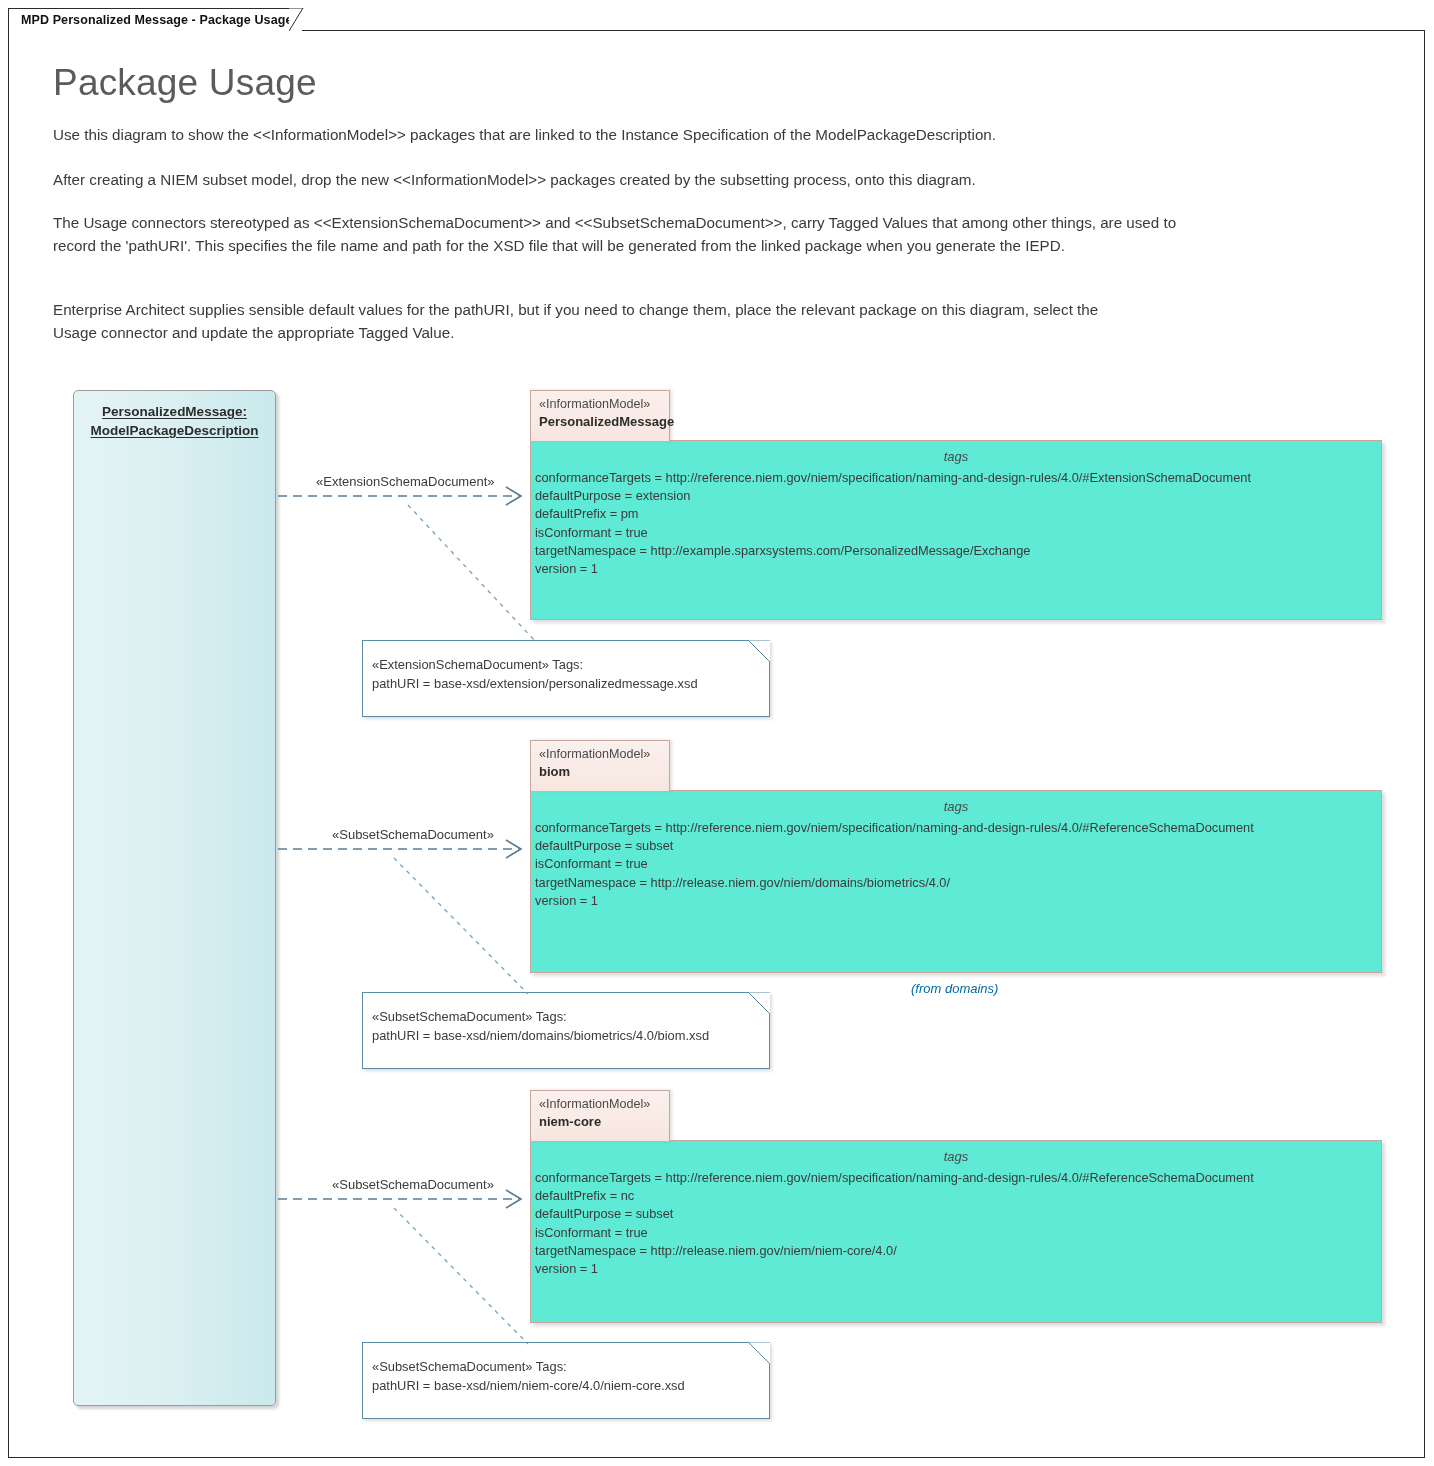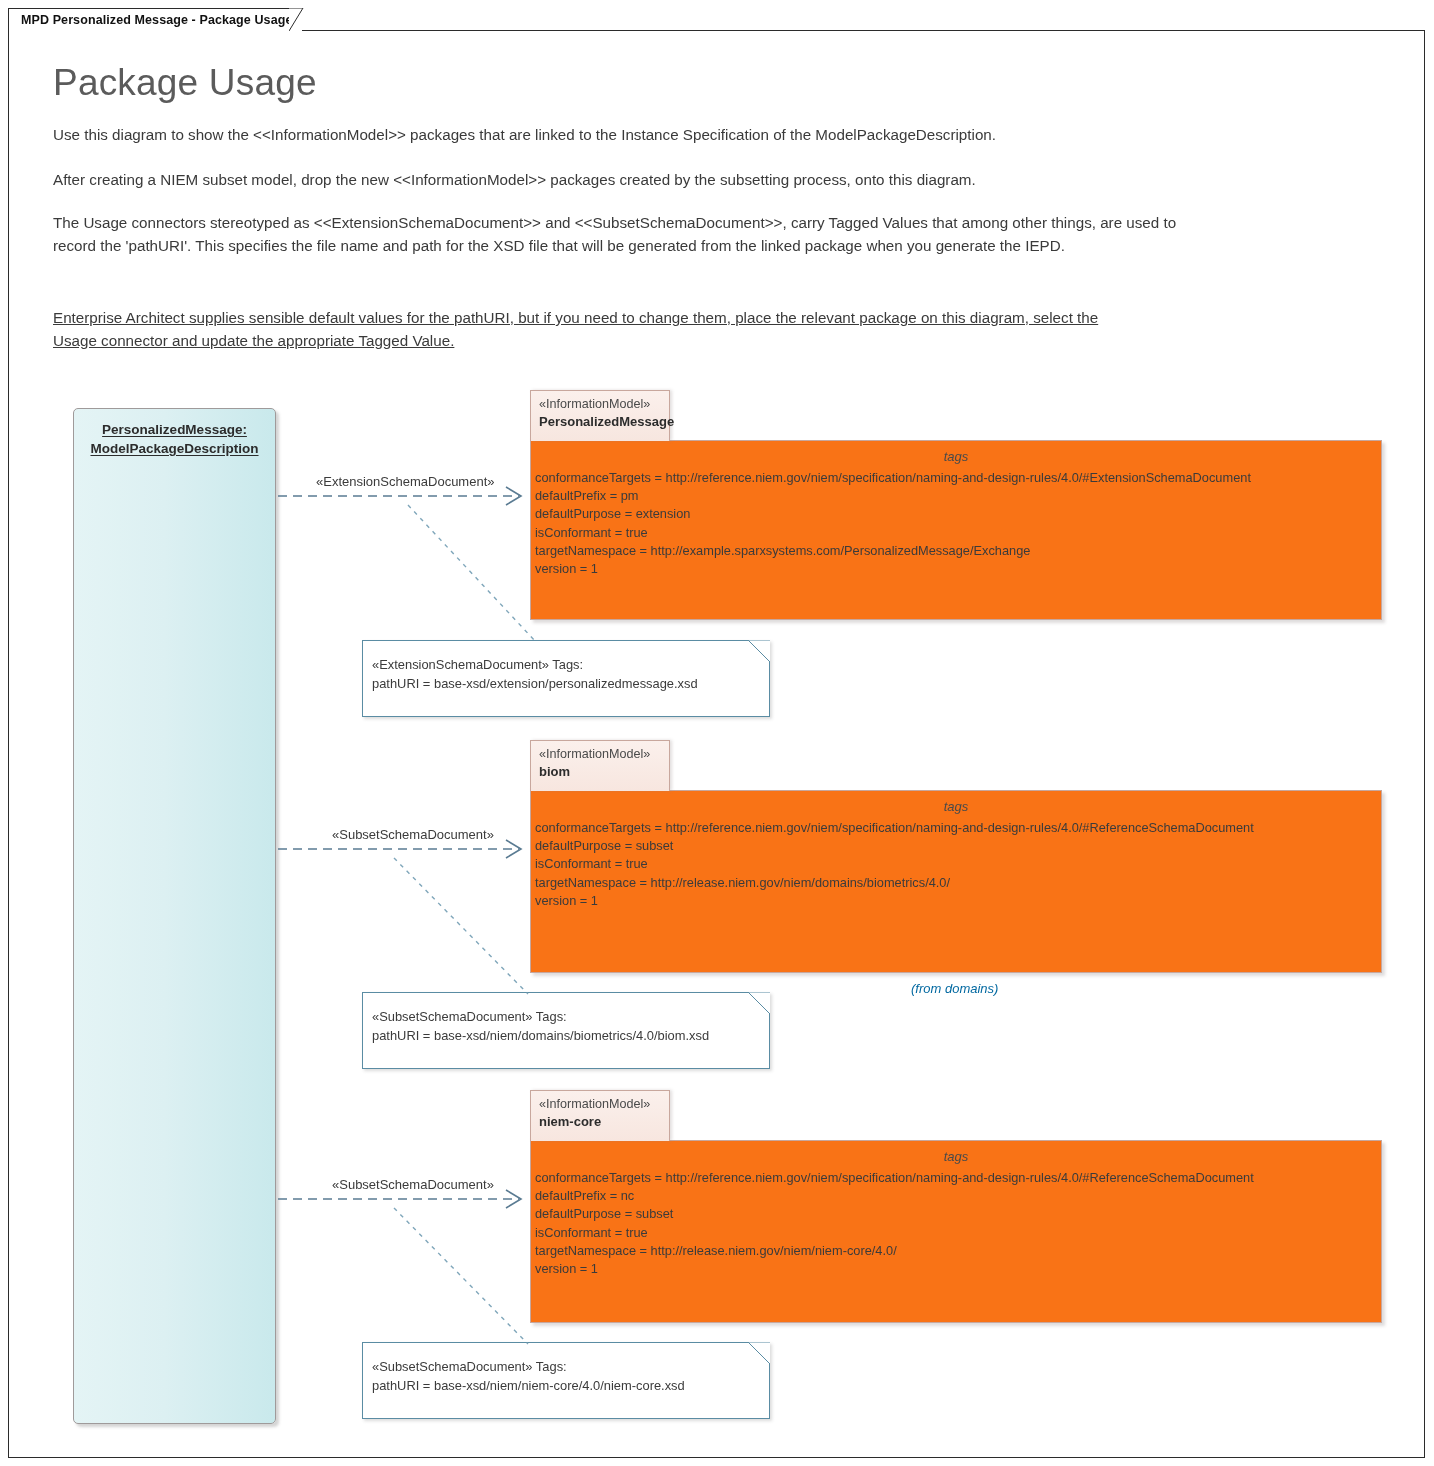--- a/index.html
+++ b/index.html
@@ -73,7 +73,7 @@
   .para.p1 { top: 124px; }
   .para.p2 { top: 169px; }
   .para.p3 { top: 212px; width: 1140px; }
-  .para.p4 { top: 307px; width: 1090px; text-decoration: underline; }
+  .para.p4 { top: 299px; width: 1090px; }
 
   
   .instance {

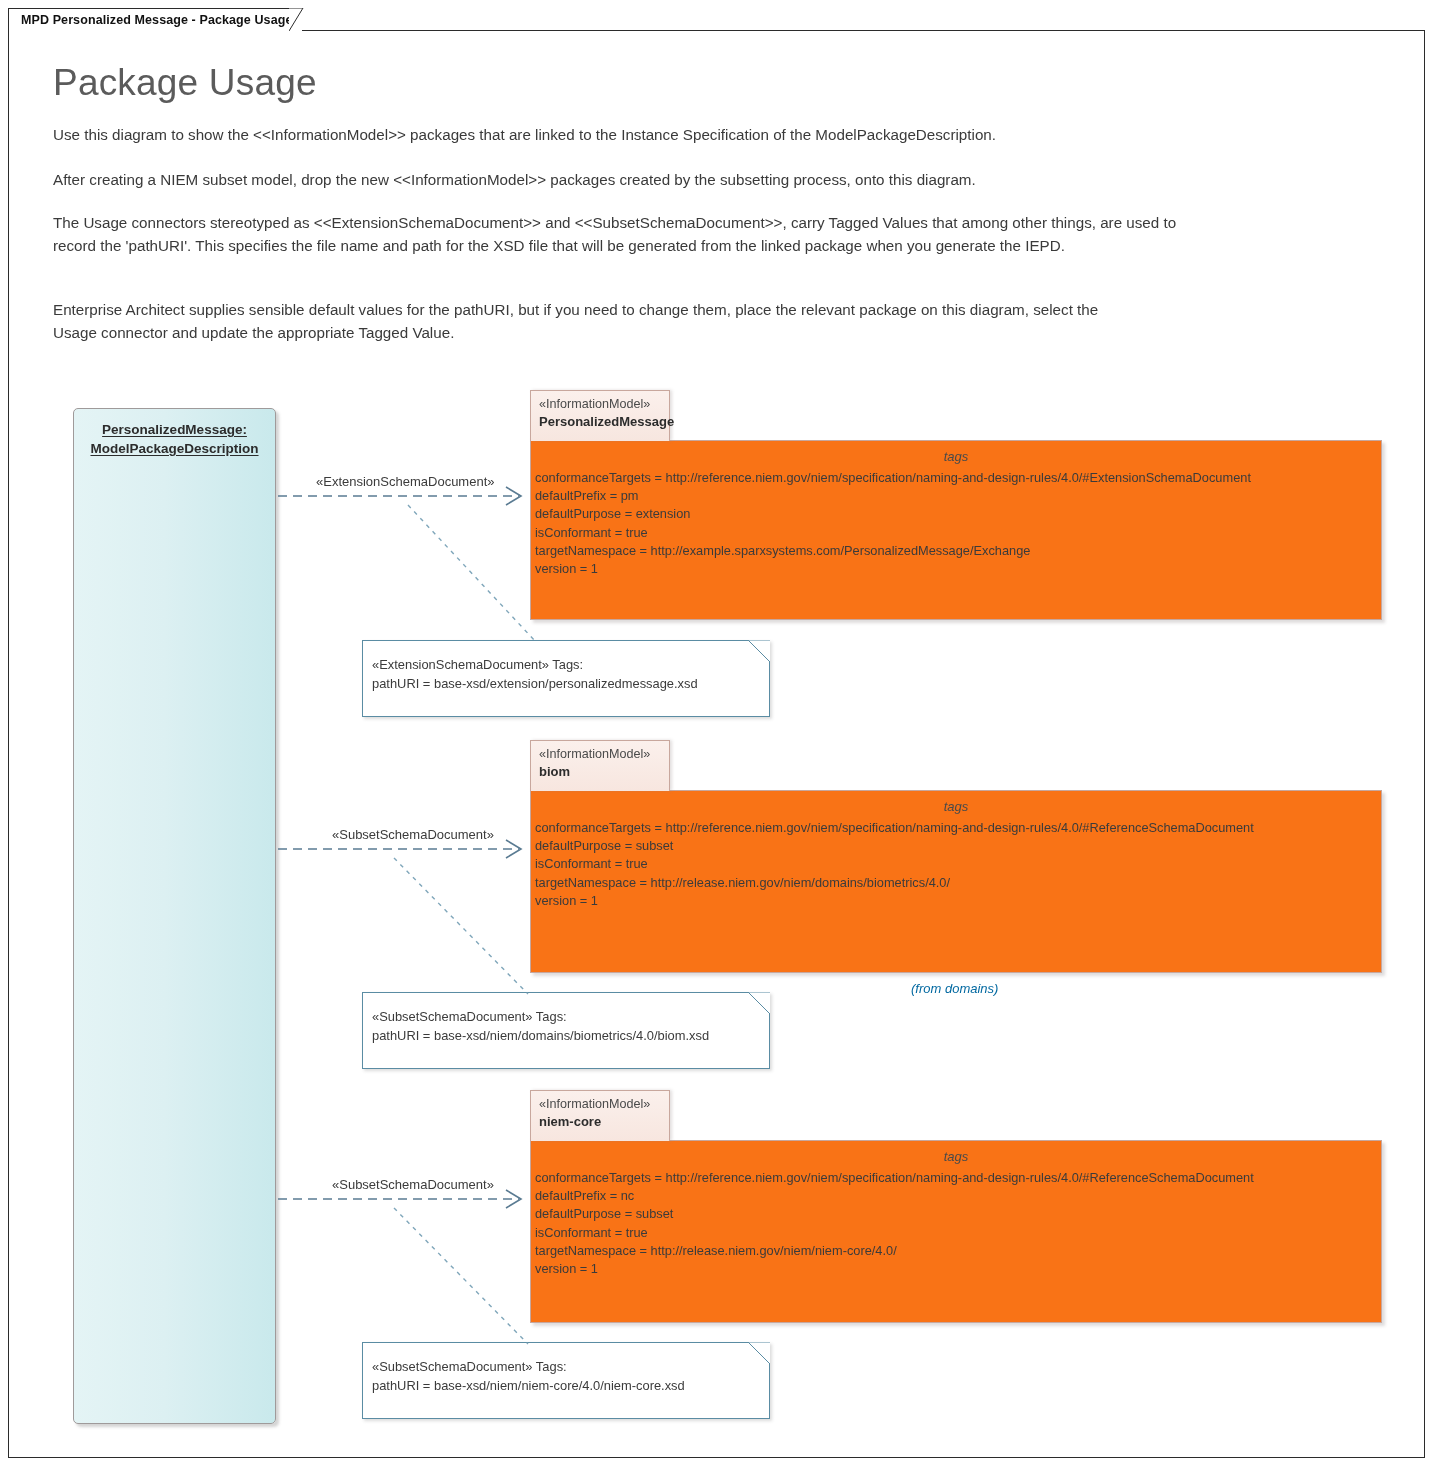--- a/index.html
+++ b/index.html
@@ -78,7 +78,7 @@
   
   .instance {
     position: absolute;
-    left: 73px; top: 408px;
+    left: 73px; top: 390px;
     width: 203px; height: 1016px;
     box-sizing: border-box;
     border: 1px solid #9f9a9a;

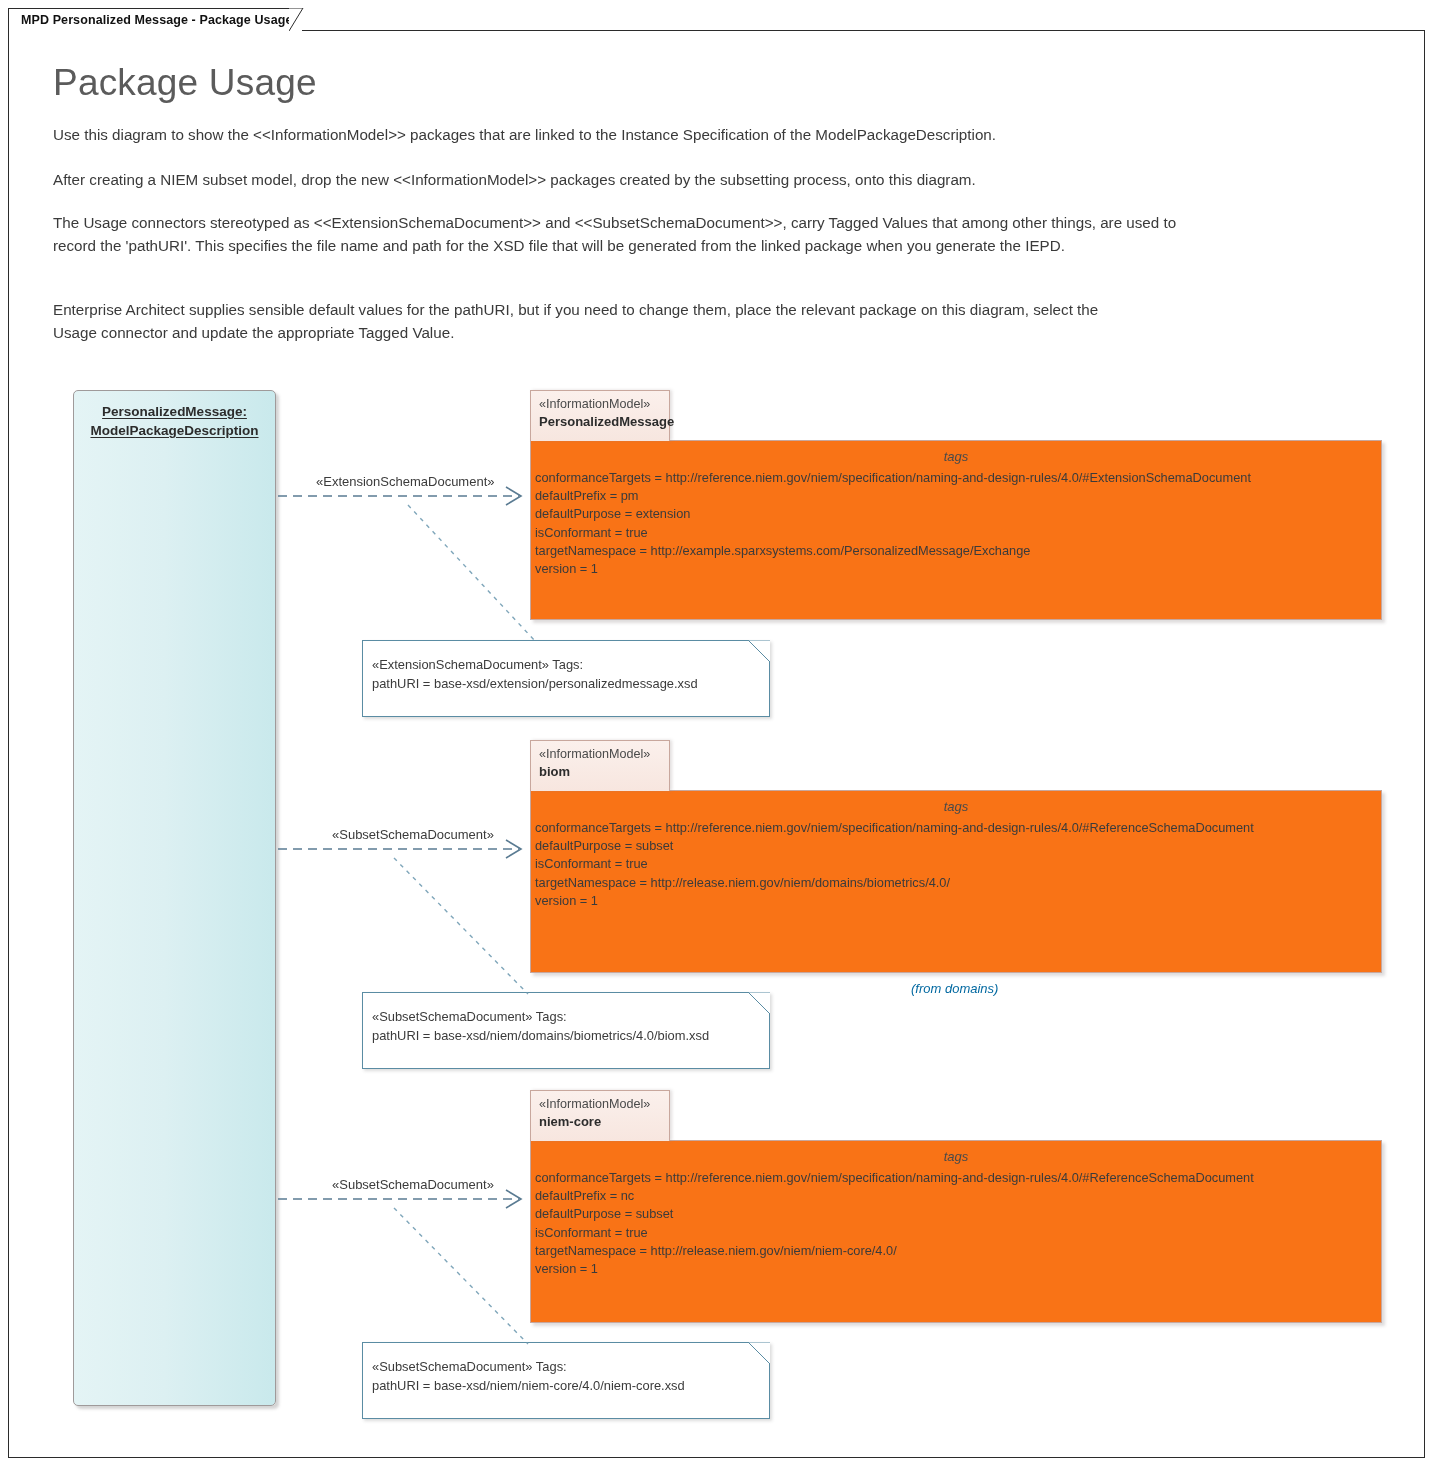--- a/index.html
+++ b/index.html
@@ -132,7 +132,7 @@
     left: 0; top: 50px;
     box-sizing: border-box;
     border: 1px solid #c8a79d;
-    background: #f97316;
+    background: #5eead4;
     box-shadow: 3px 3px 3px rgba(150,140,140,0.3);
   }
   .tags-caption {

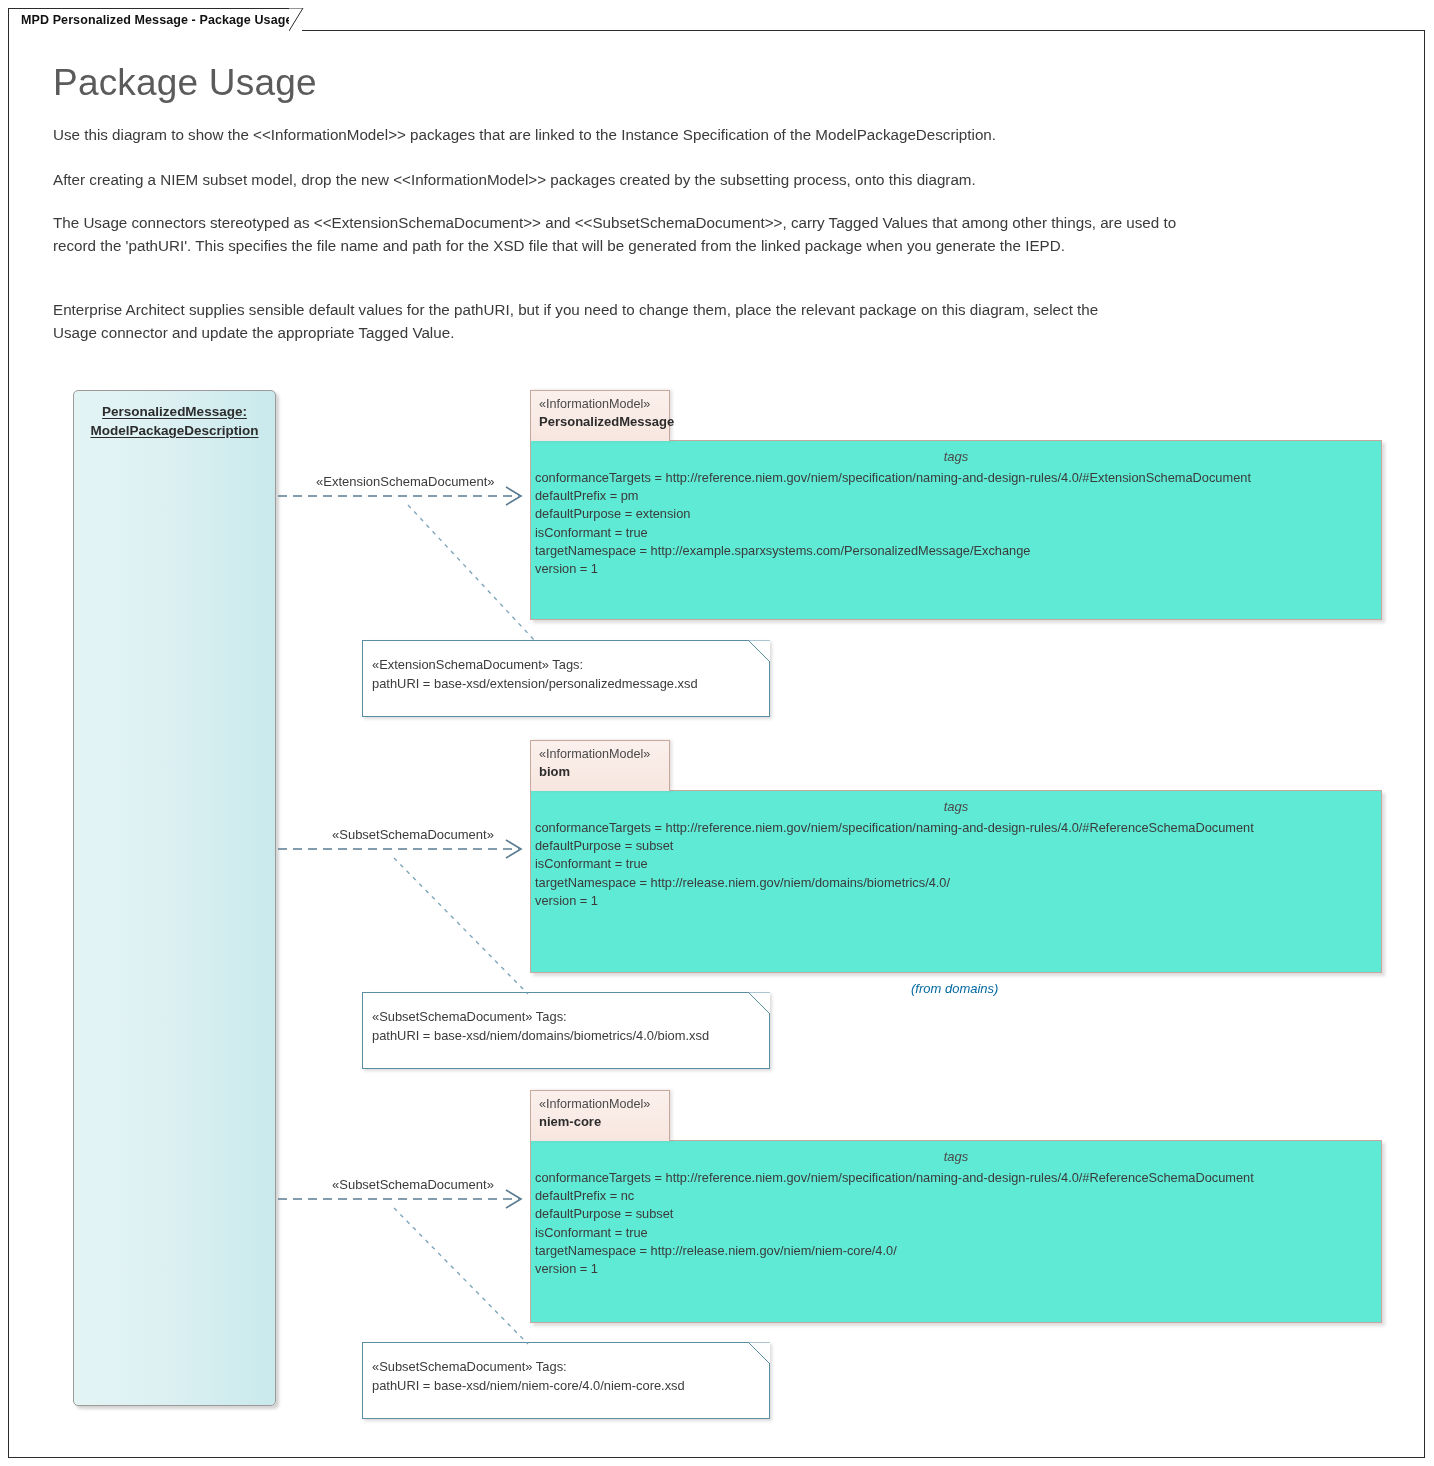--- a/index.html
+++ b/index.html
@@ -266,8 +266,8 @@
       <div class="tags-caption">tags</div>
       <div class="tag-list">
         <div class="tag-line">conformanceTargets = http://reference.niem.gov/niem/specification/naming-and-design-rules/4.0/#ExtensionSchemaDocument</div>
+        <div class="tag-line">defaultPurpose = extension</div>
         <div class="tag-line">defaultPrefix = pm</div>
-        <div class="tag-line">defaultPurpose = extension</div>
         <div class="tag-line">isConformant = true</div>
         <div class="tag-line">targetNamespace = http://example.sparxsystems.com/PersonalizedMessage/Exchange</div>
         <div class="tag-line">version = 1</div>

